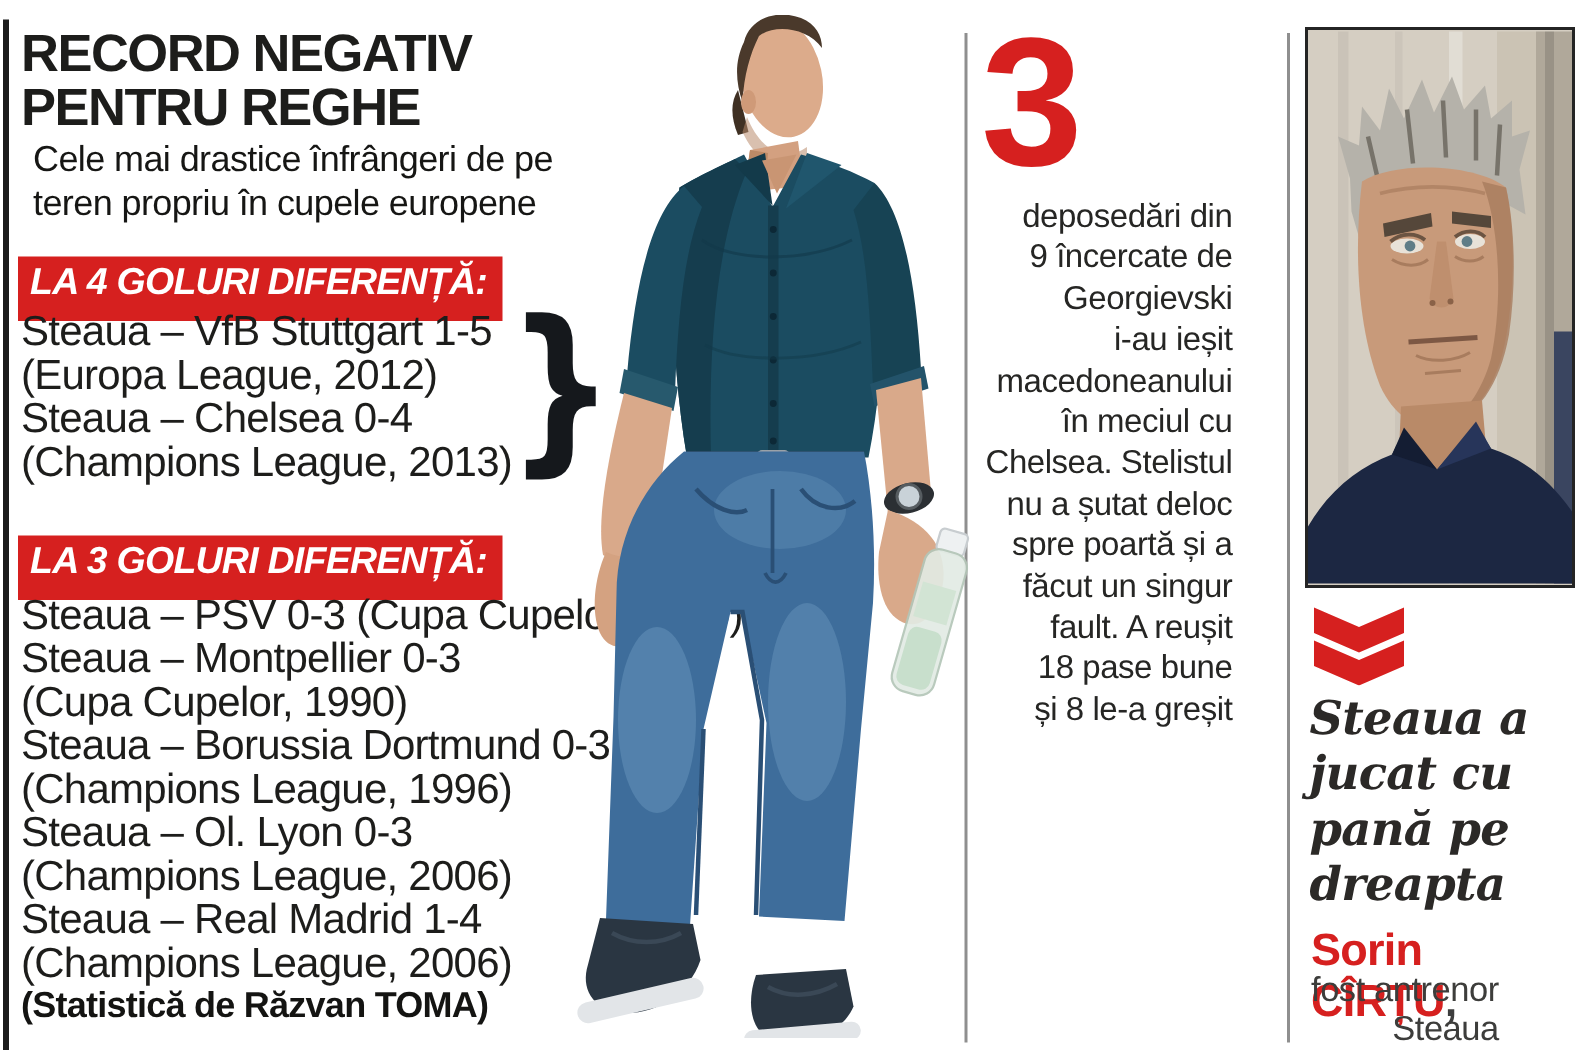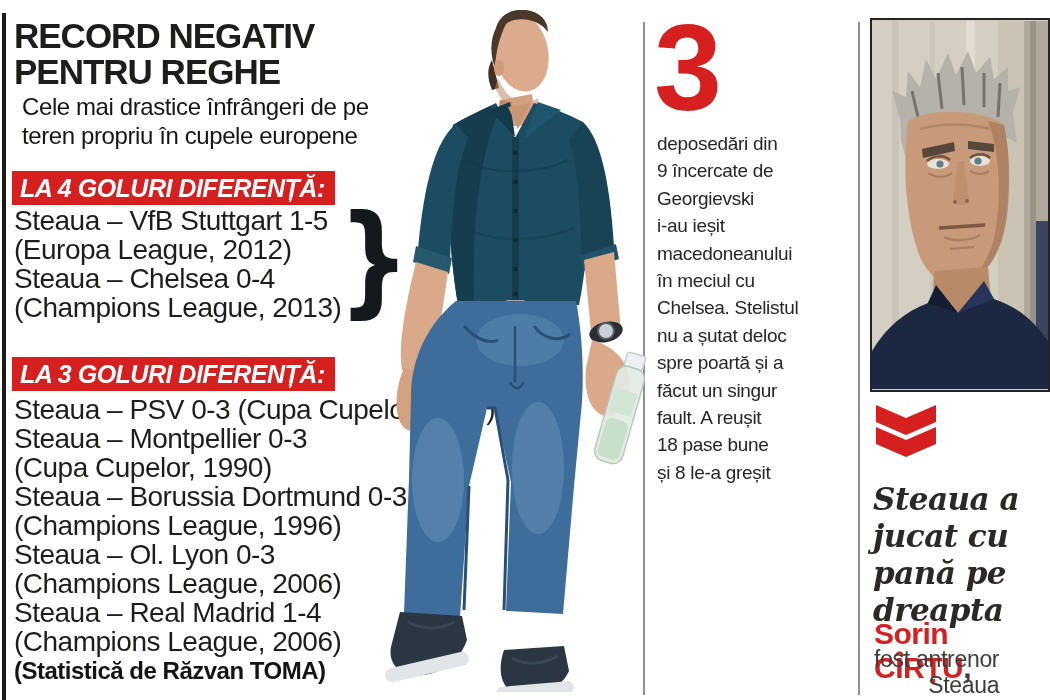--- a/index.html
+++ b/index.html
@@ -29,7 +29,7 @@
   .rule-a{left:643px;}
   .rule-b{left:858px;}
   .stat-number{left:654px;top:16px;font-size:122px;line-height:104px;font-weight:800;color:#d6201f;}
-  .stat-text{left:657px;top:130px;font-size:19px;line-height:27.4px;letter-spacing:-0.3px;white-space:pre;color:#262624;}
+  .stat-text{left:657px;top:130px;font-size:22px;line-height:27.4px;letter-spacing:-0.3px;white-space:pre;color:#262624;text-align:right;}
   
   .portrait-frame{left:870px;top:18px;width:176px;height:370px;border:2px solid #242424;background:#d5cec2;}
   .chevron{left:876px;top:404px;width:60px;height:53px;}

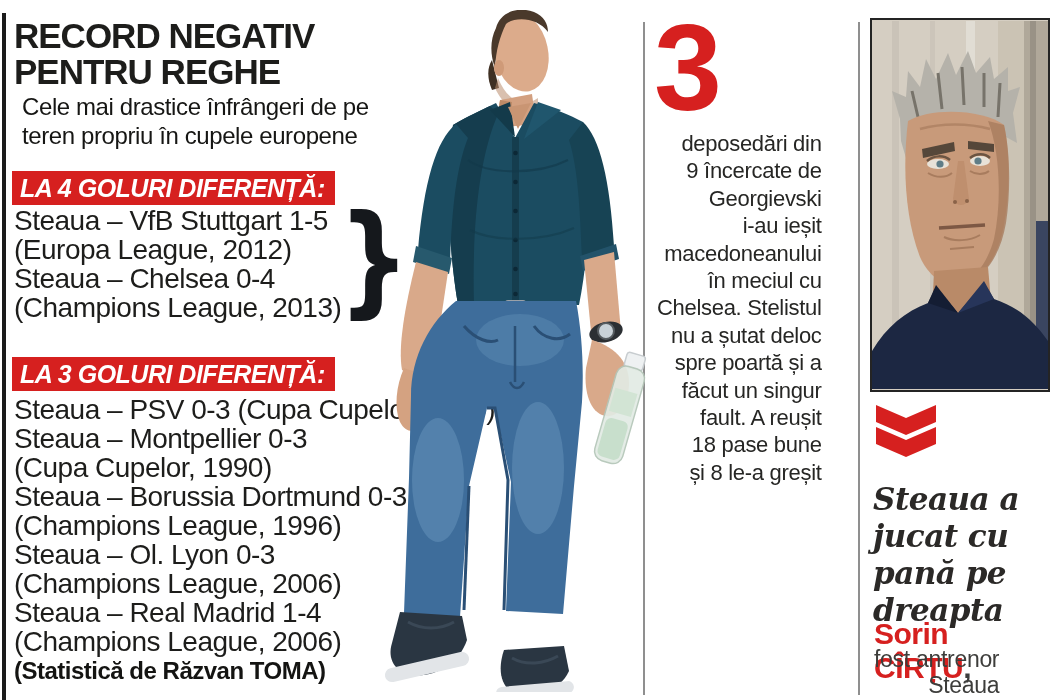--- a/index.html
+++ b/index.html
@@ -13,7 +13,7 @@
   .headline{left:14px;top:18px;font-weight:800;font-size:35px;line-height:36px;letter-spacing:-1px;color:#1d1d1b;}
   .subtitle{left:22px;top:92px;font-size:24px;line-height:29px;letter-spacing:-0.4px;white-space:pre;color:#161614;}
   .banner{left:12px;background:#d6201f;color:#ffffff;font-style:italic;font-weight:800;
-          font-size:25px;line-height:34px;padding:0 10px 0 8px;letter-spacing:-0.5px;white-space:pre;}
+          font-size:25px;line-height:34px;padding:0 10px 9px 8px;letter-spacing:-0.5px;white-space:pre;}
   .banner-1{top:171px;}
   .banner-2{top:357px;}
   .match-list{left:14px;font-size:28px;line-height:29px;letter-spacing:-0.5px;white-space:pre;color:#1d1d1b;z-index:1;}

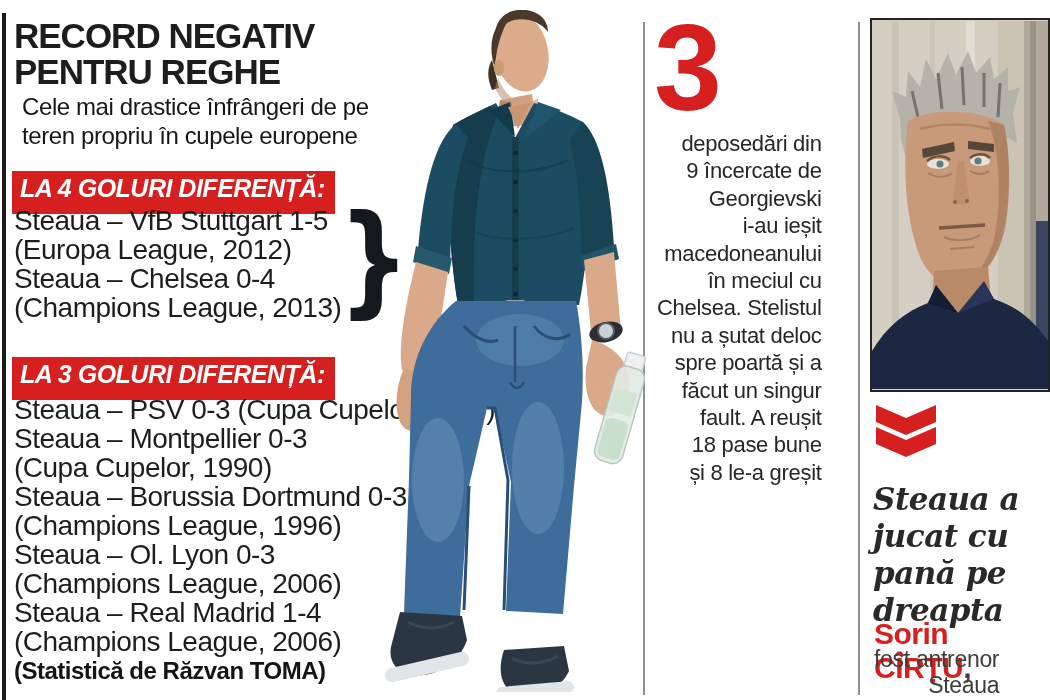--- a/index.html
+++ b/index.html
@@ -33,7 +33,7 @@
   
   .portrait-frame{left:870px;top:18px;width:176px;height:370px;border:2px solid #242424;background:#d5cec2;}
   .chevron{left:876px;top:404px;width:60px;height:53px;}
-  .quote-text{left:873px;top:481px;font-family:"DejaVu Serif",serif;font-style:italic;font-weight:bold;
+  .quote-text{left:873px;top:461px;font-family:"DejaVu Serif",serif;font-style:italic;font-weight:bold;
               font-size:31px;line-height:37px;letter-spacing:-0.5px;white-space:pre;color:#2b2927;}
   .quote-author{left:874px;top:617px;font-size:30px;font-weight:800;letter-spacing:-0.5px;color:#d6201f;}
   .quote-author .comma{color:#3d3d3d;}

